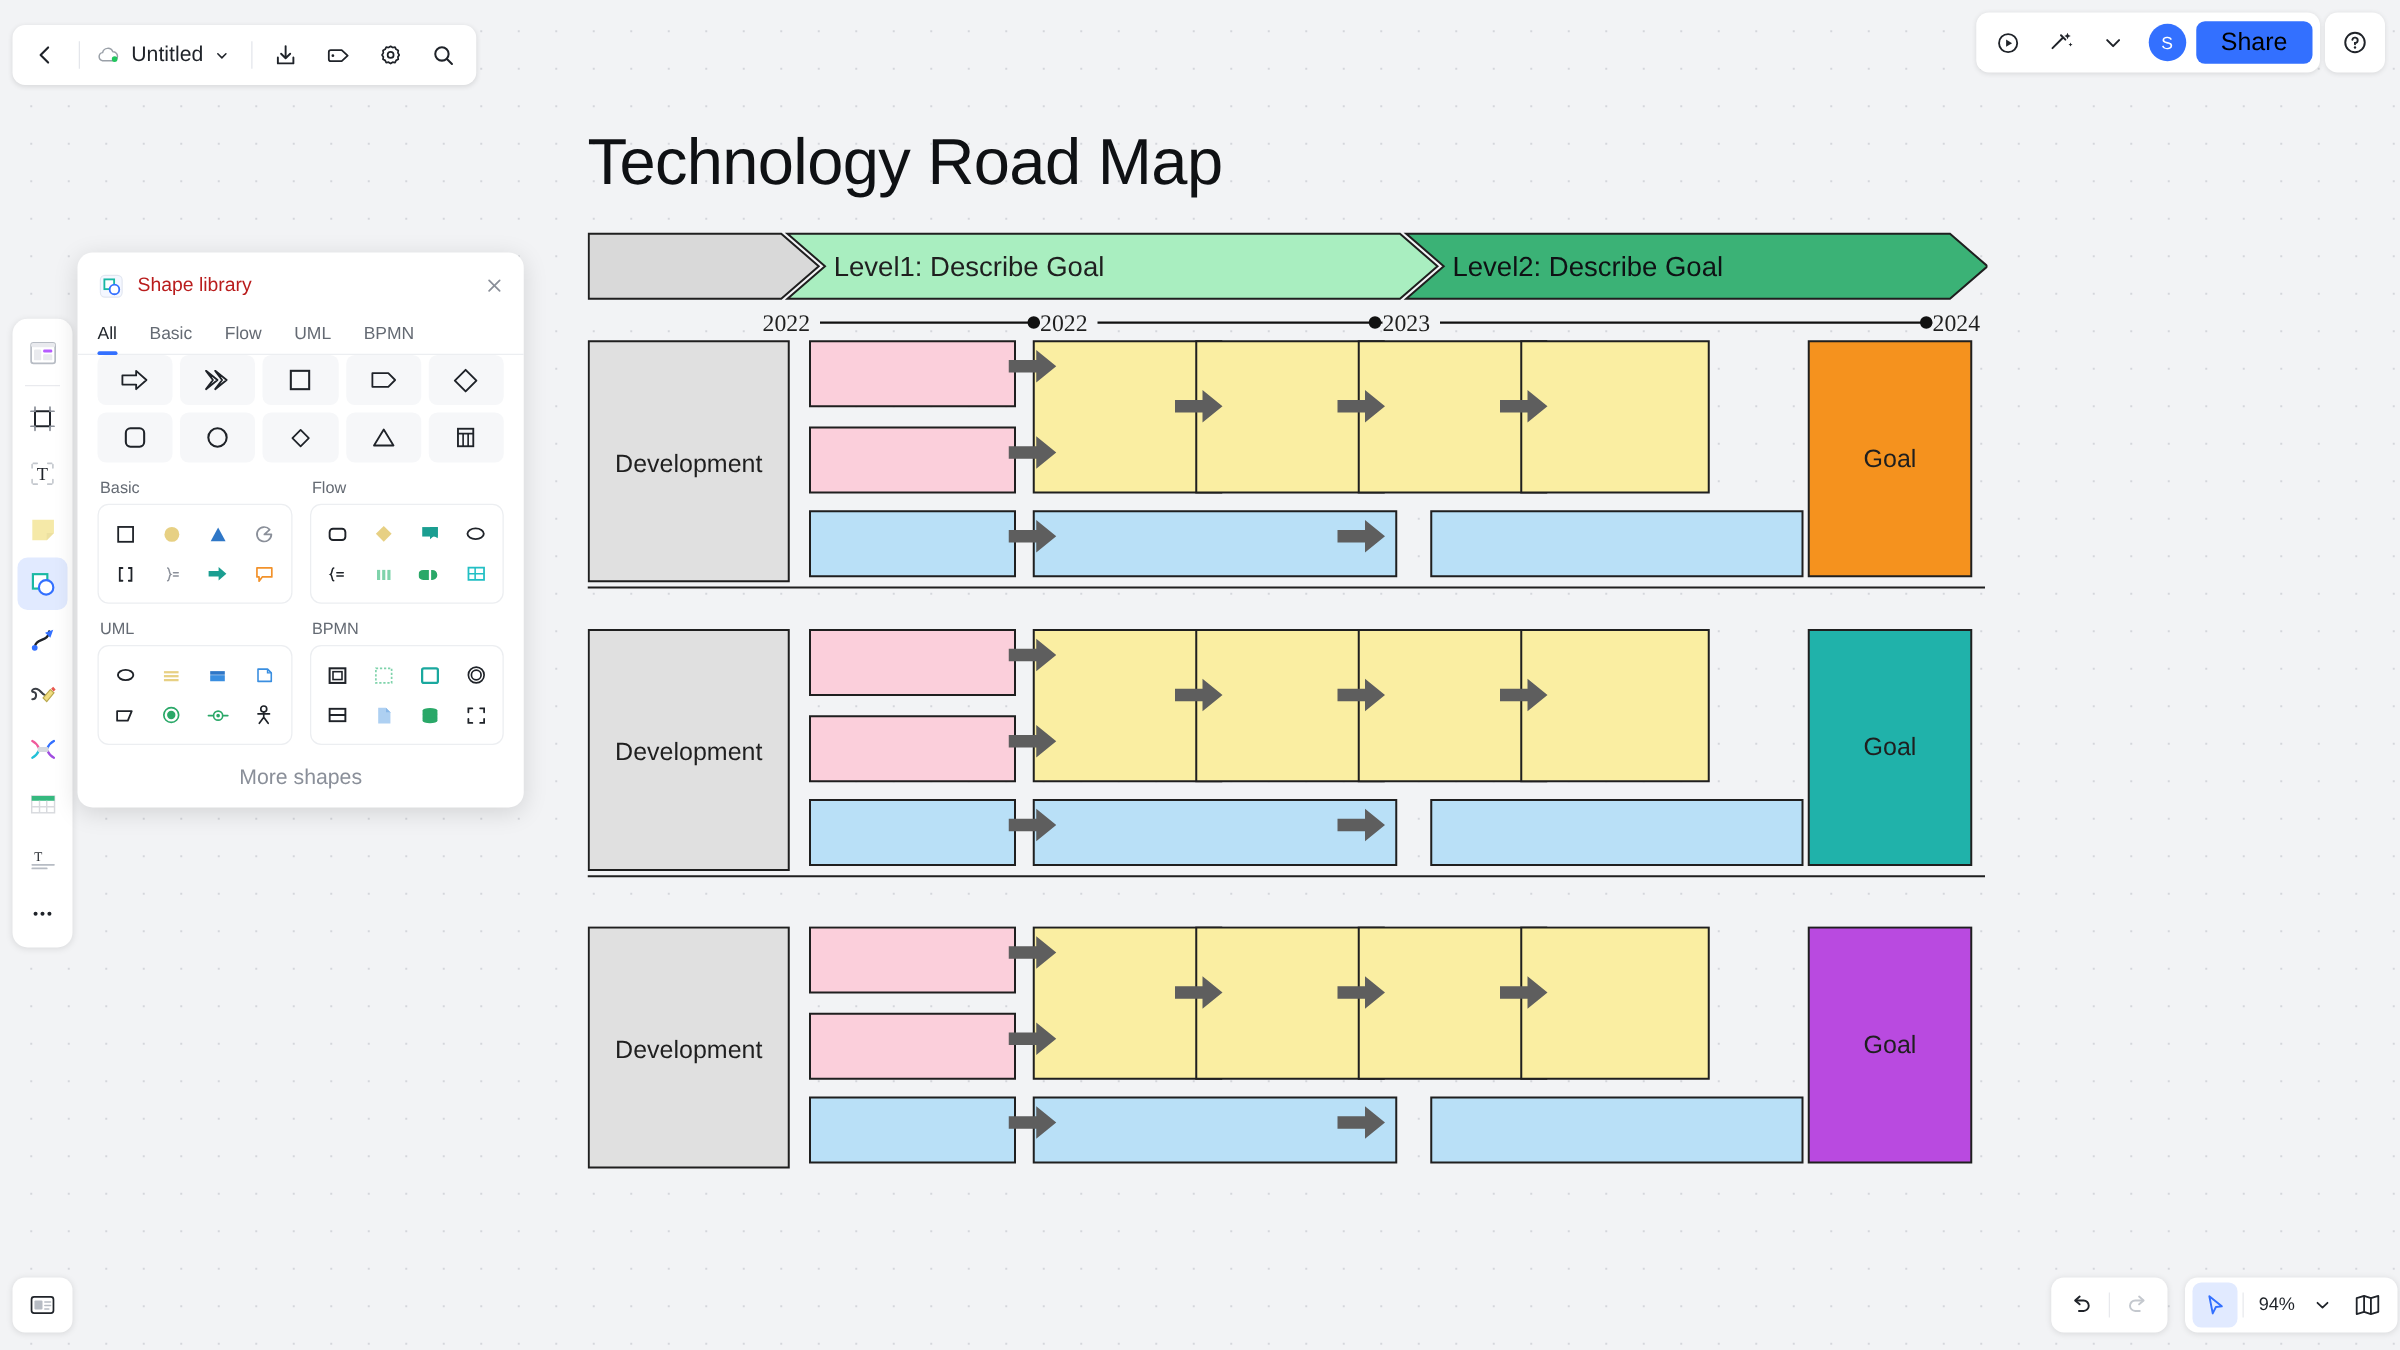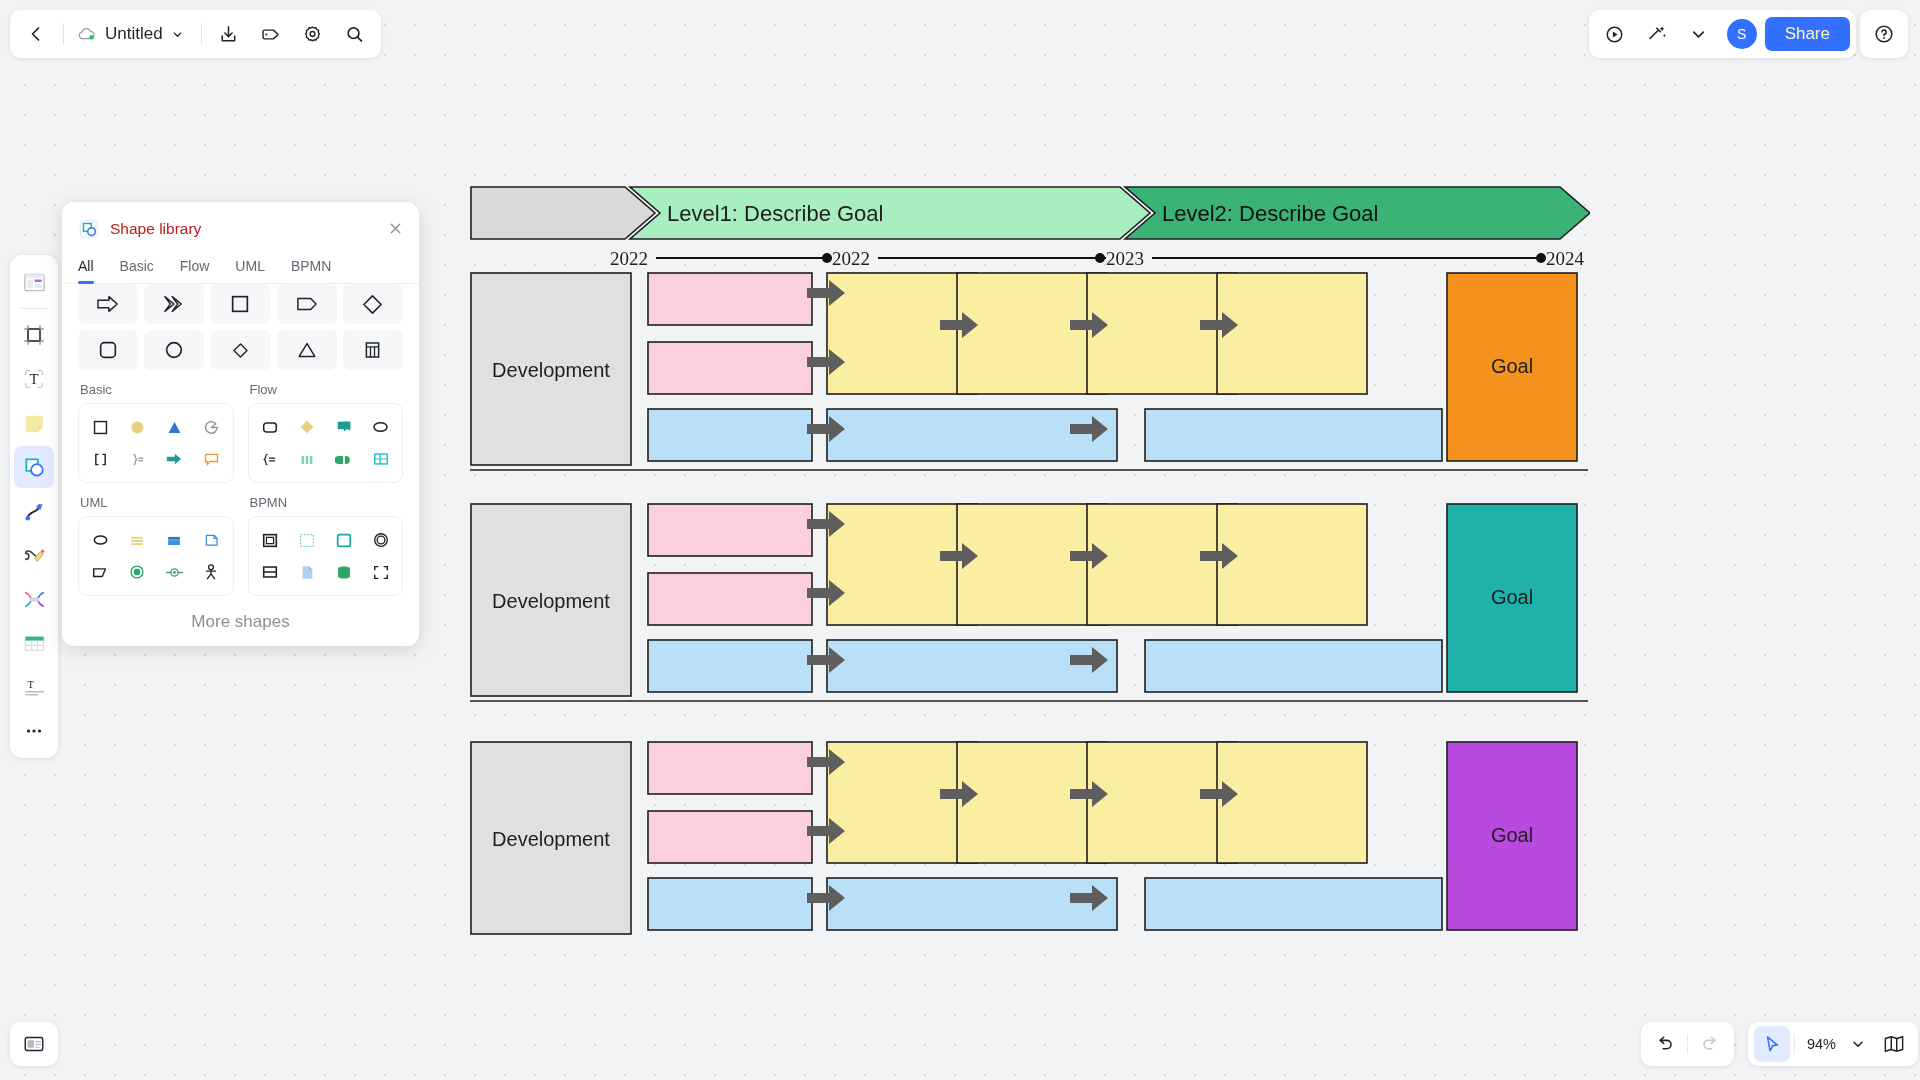--- a/index.html
+++ b/index.html
@@ -19,7 +19,7 @@
 
   
   #topbar-left {
-    position: absolute; top: 10px; left: 10px;
+    position: absolute; top: 20px; left: 10px;
     height: 48px;
     background: #fff;
     border-radius: 10px;

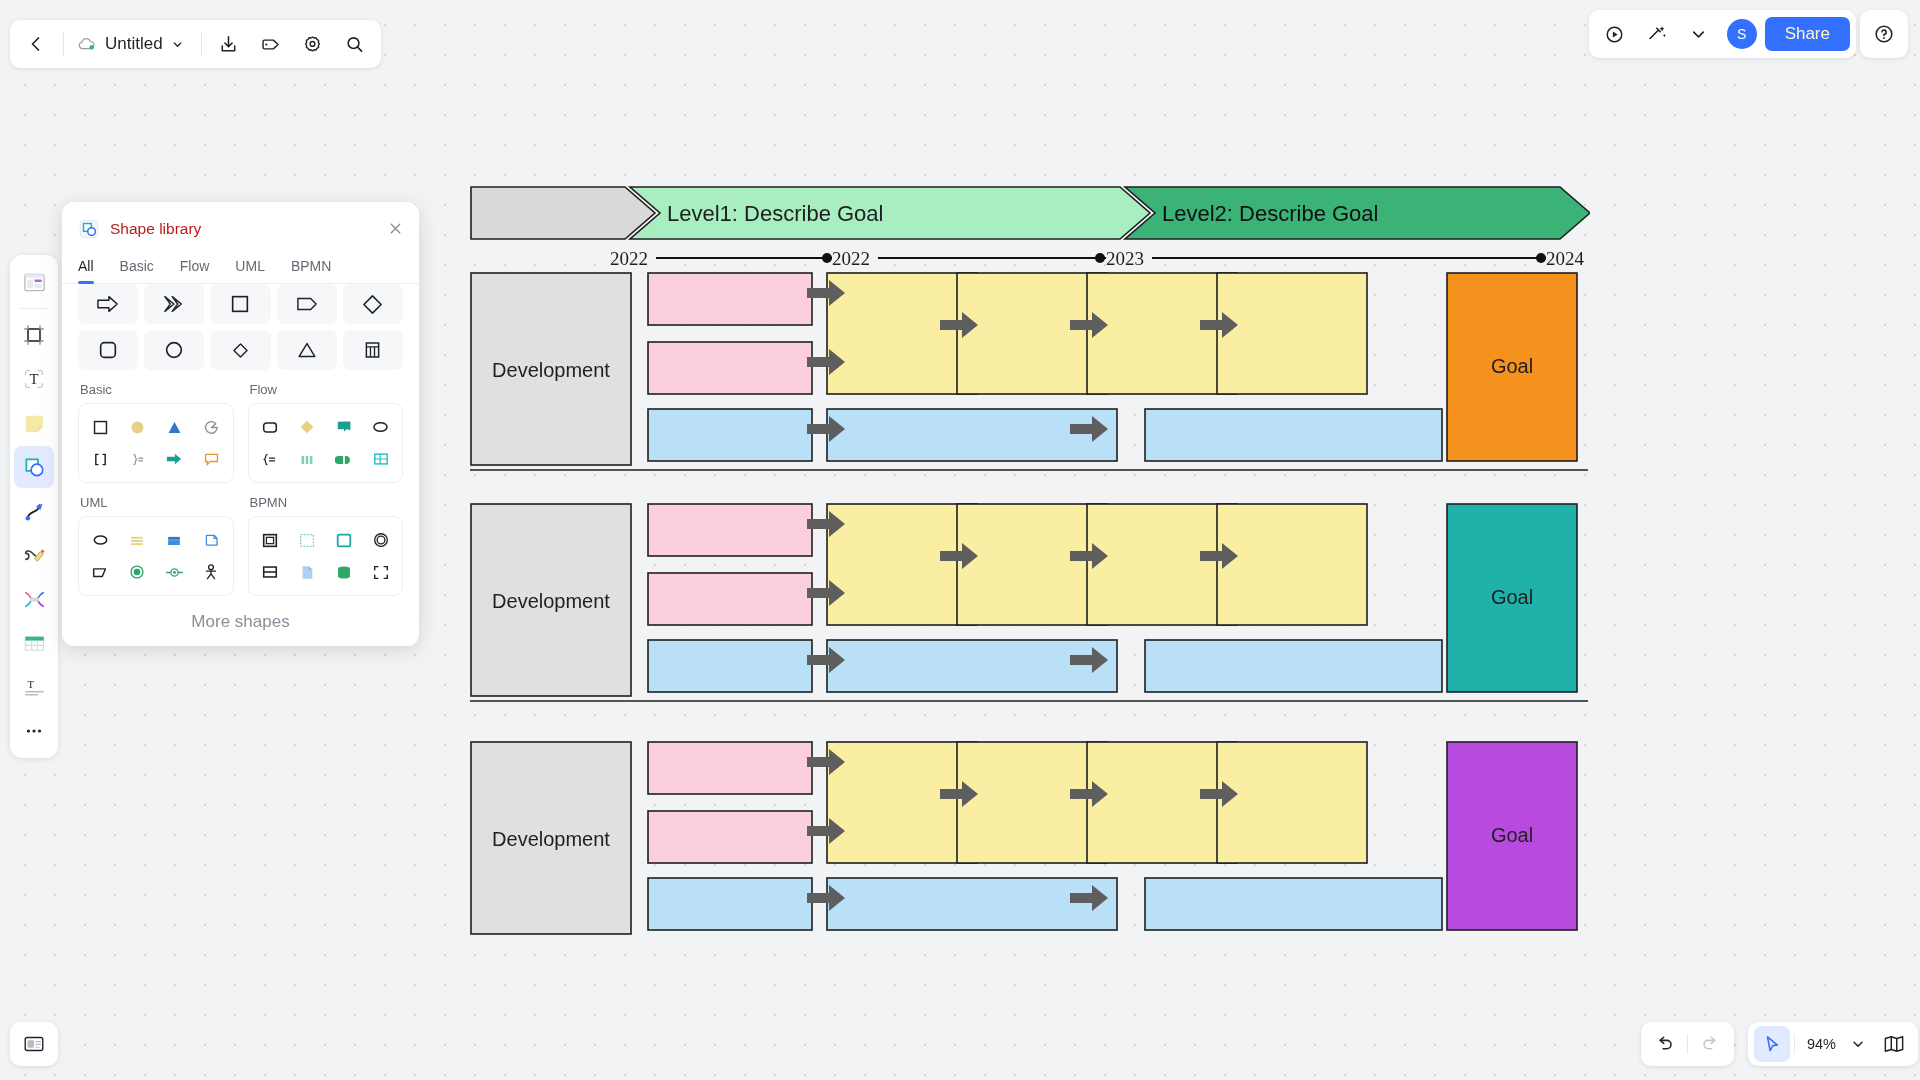--- a/index.html
+++ b/index.html
@@ -59,8 +59,8 @@
     margin: 0 6px; cursor: pointer;
   }
   .share-btn {
-    background: #3370ff; color: #fef9c3;
-    font-size: 17px; border: none; border-radius: 7px;
+    background: #3370ff; color: #000000;
+    font-size: 20px; border: none; border-radius: 7px;
     height: 34px; padding: 0 20px; cursor: pointer;
   }
   .help-btn {

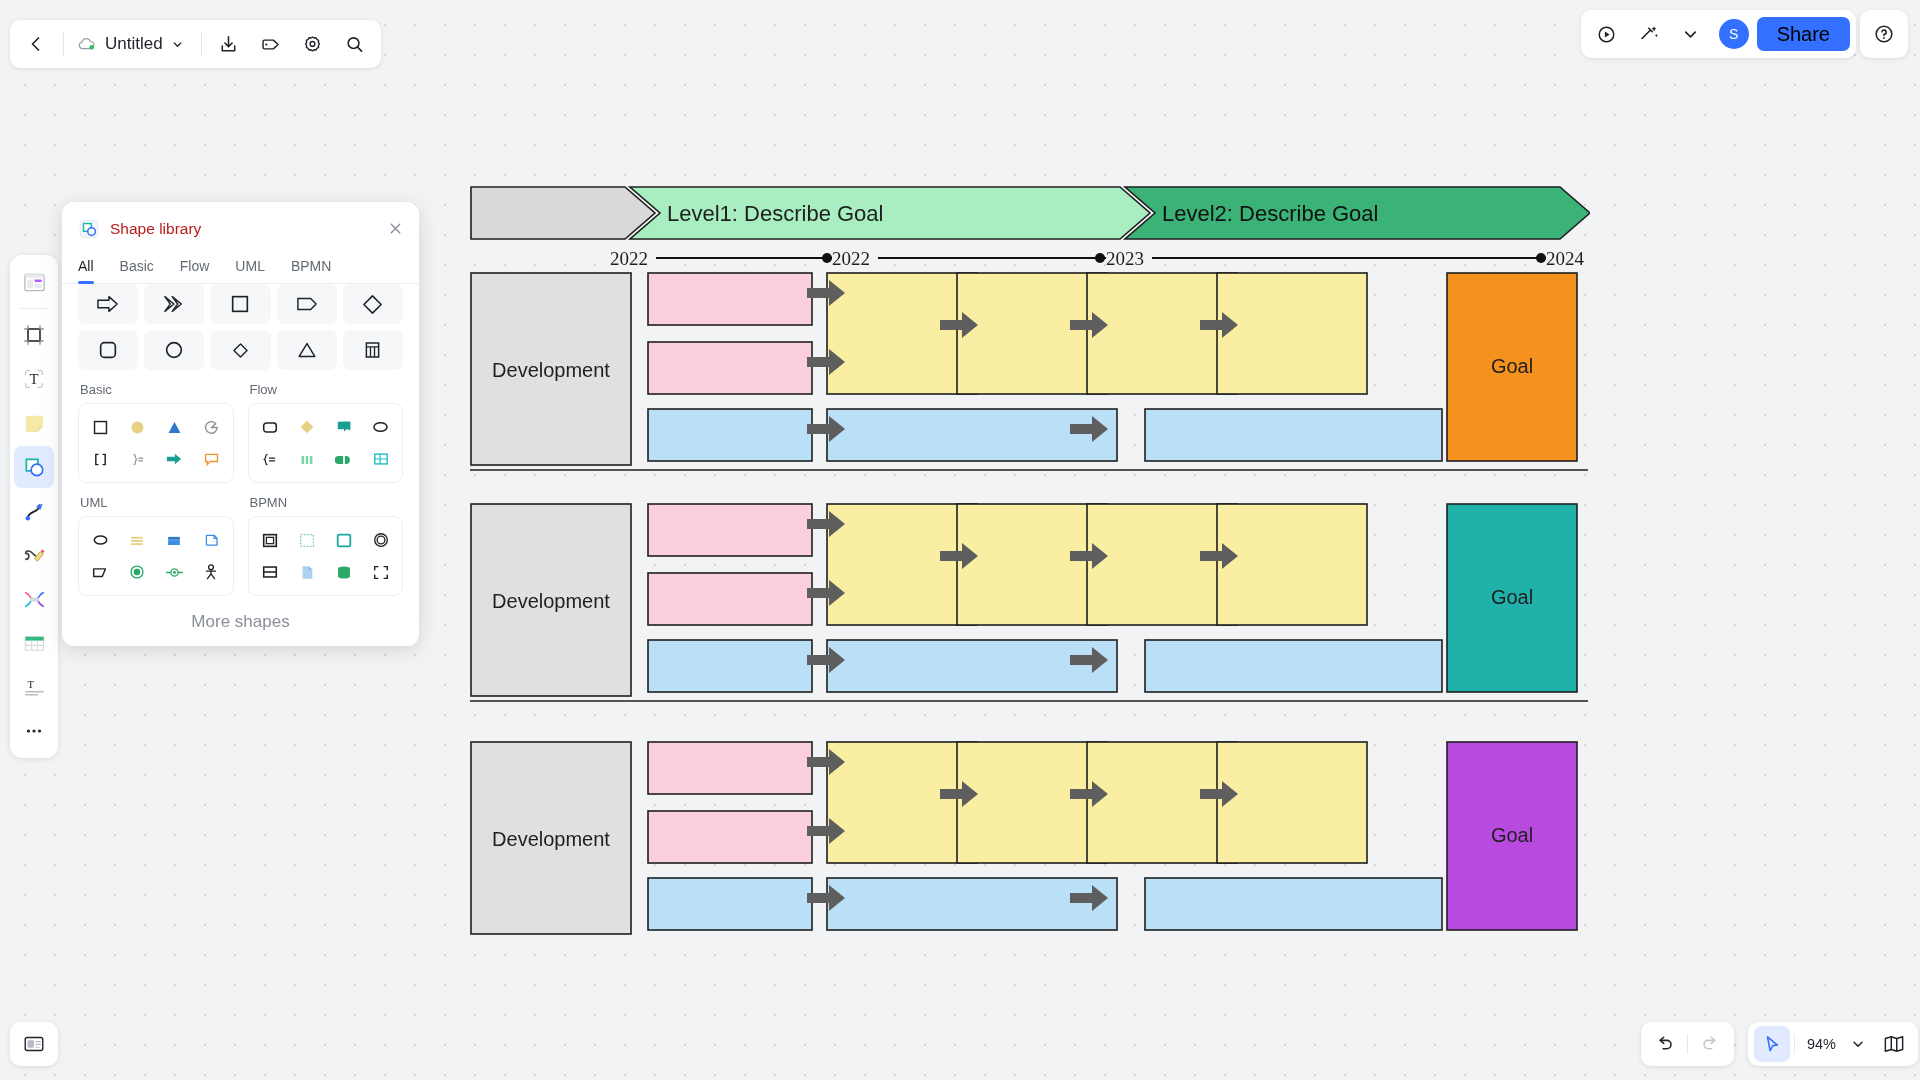--- a/index.html
+++ b/index.html
@@ -200,6 +200,7 @@
 
 <div id="diagram">
 
+  <div id="page-title">Technology Road Map</div>
 
   <svg id="banner" width="1120" height="60">
 

